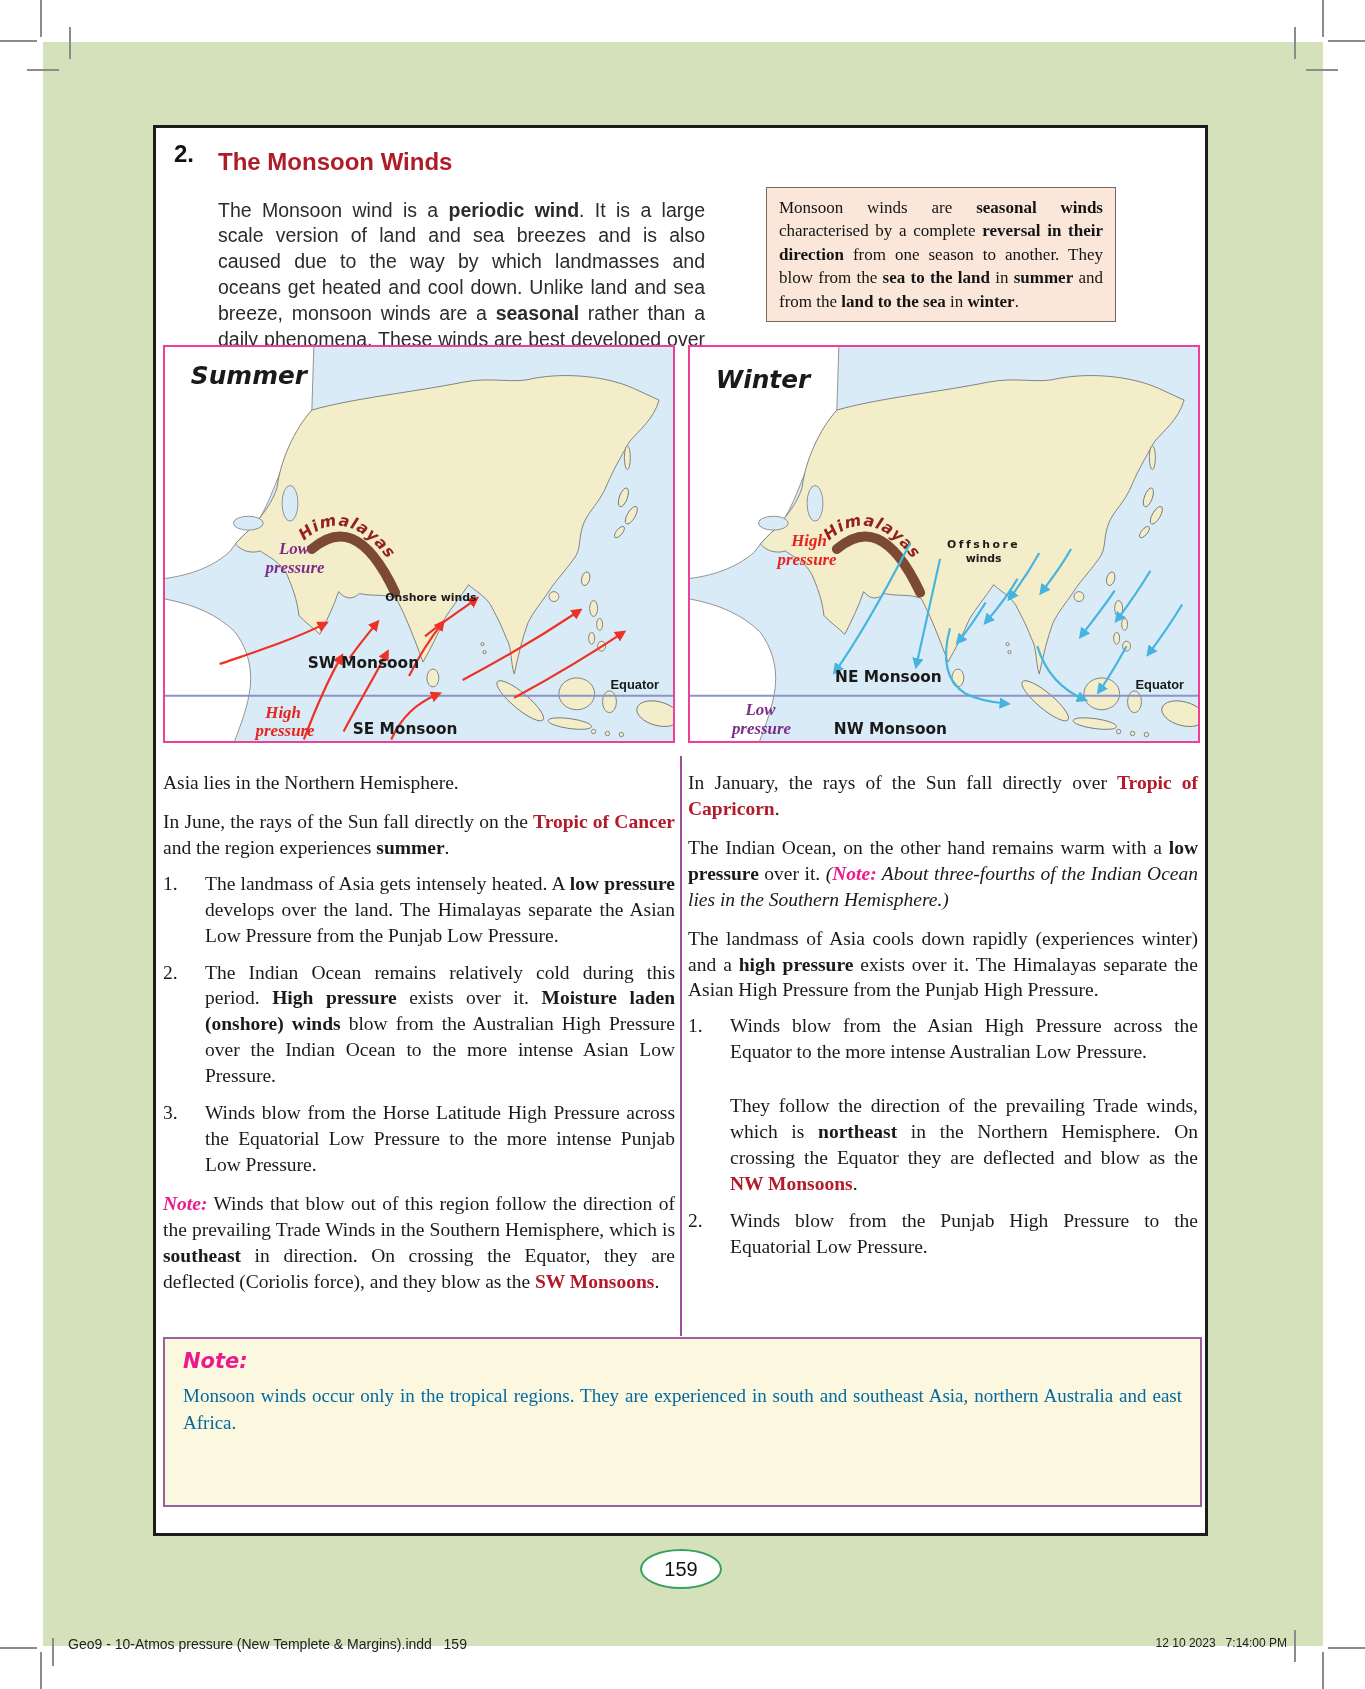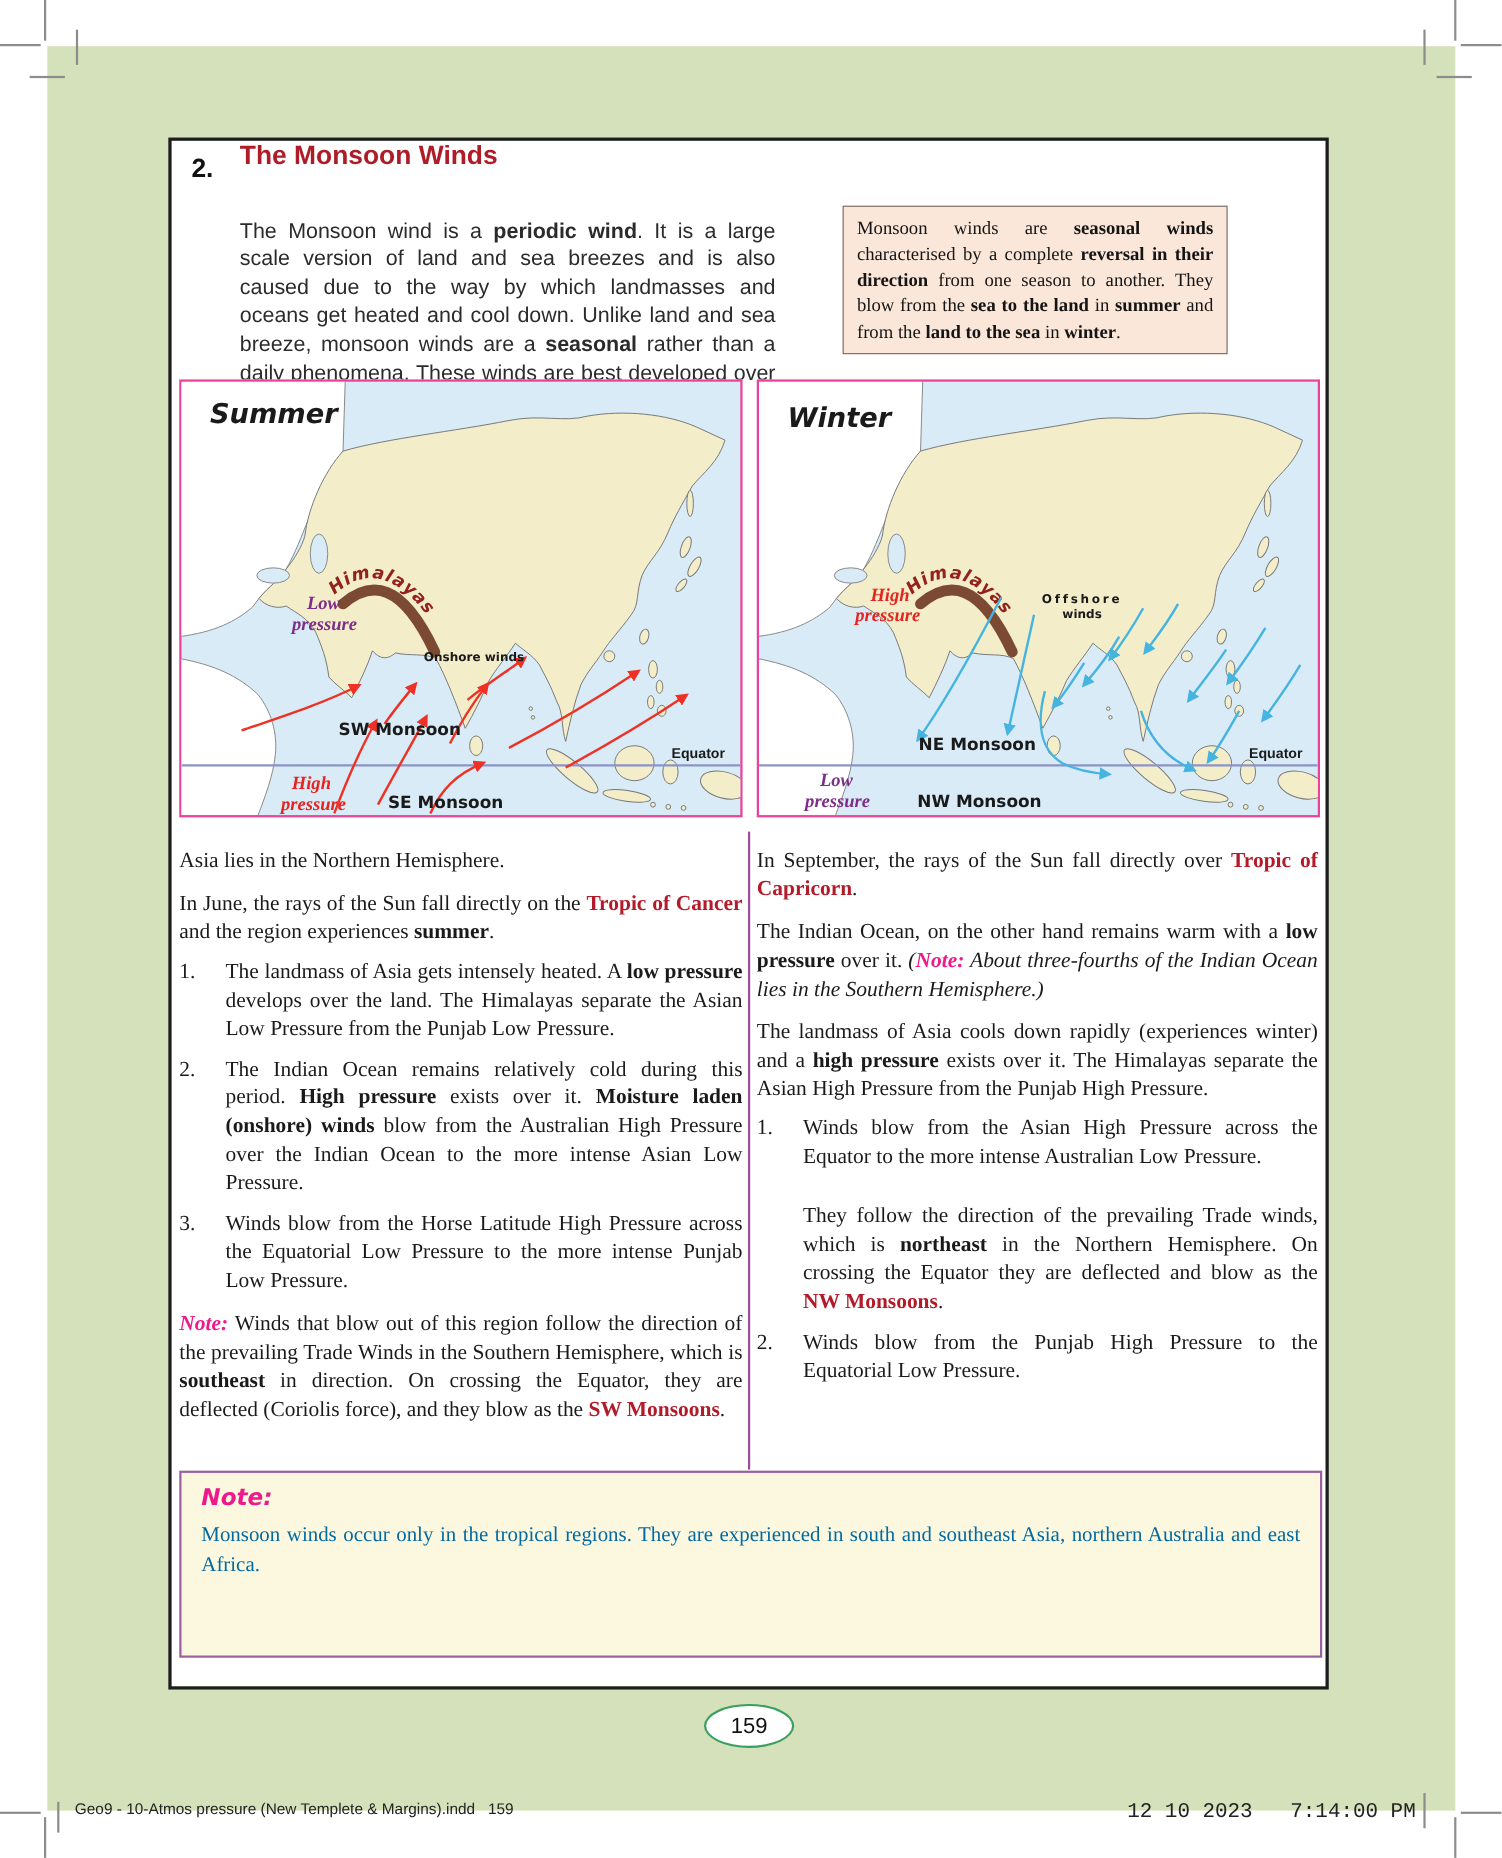--- a/index.html
+++ b/index.html
@@ -13,7 +13,7 @@
 
   
   .h-num{position:absolute;left:18px;top:12px;font-family:"Liberation Sans",sans-serif;font-weight:bold;font-size:24px;color:#111;}
-  .h-title{position:absolute;left:62px;top:0;font-family:"Liberation Sans",sans-serif;font-weight:bold;font-size:24px;color:#ae1c27;}
+  .h-title{position:absolute;left:62px;top:20px;font-family:"Liberation Sans",sans-serif;font-weight:bold;font-size:24px;color:#ae1c27;}
 
   .intro{position:absolute;left:62px;top:50px;width:487px;font-family:"Liberation Sans",sans-serif;
          font-size:19.5px;line-height:1.33;text-align:justify;color:#2b2b2b;}

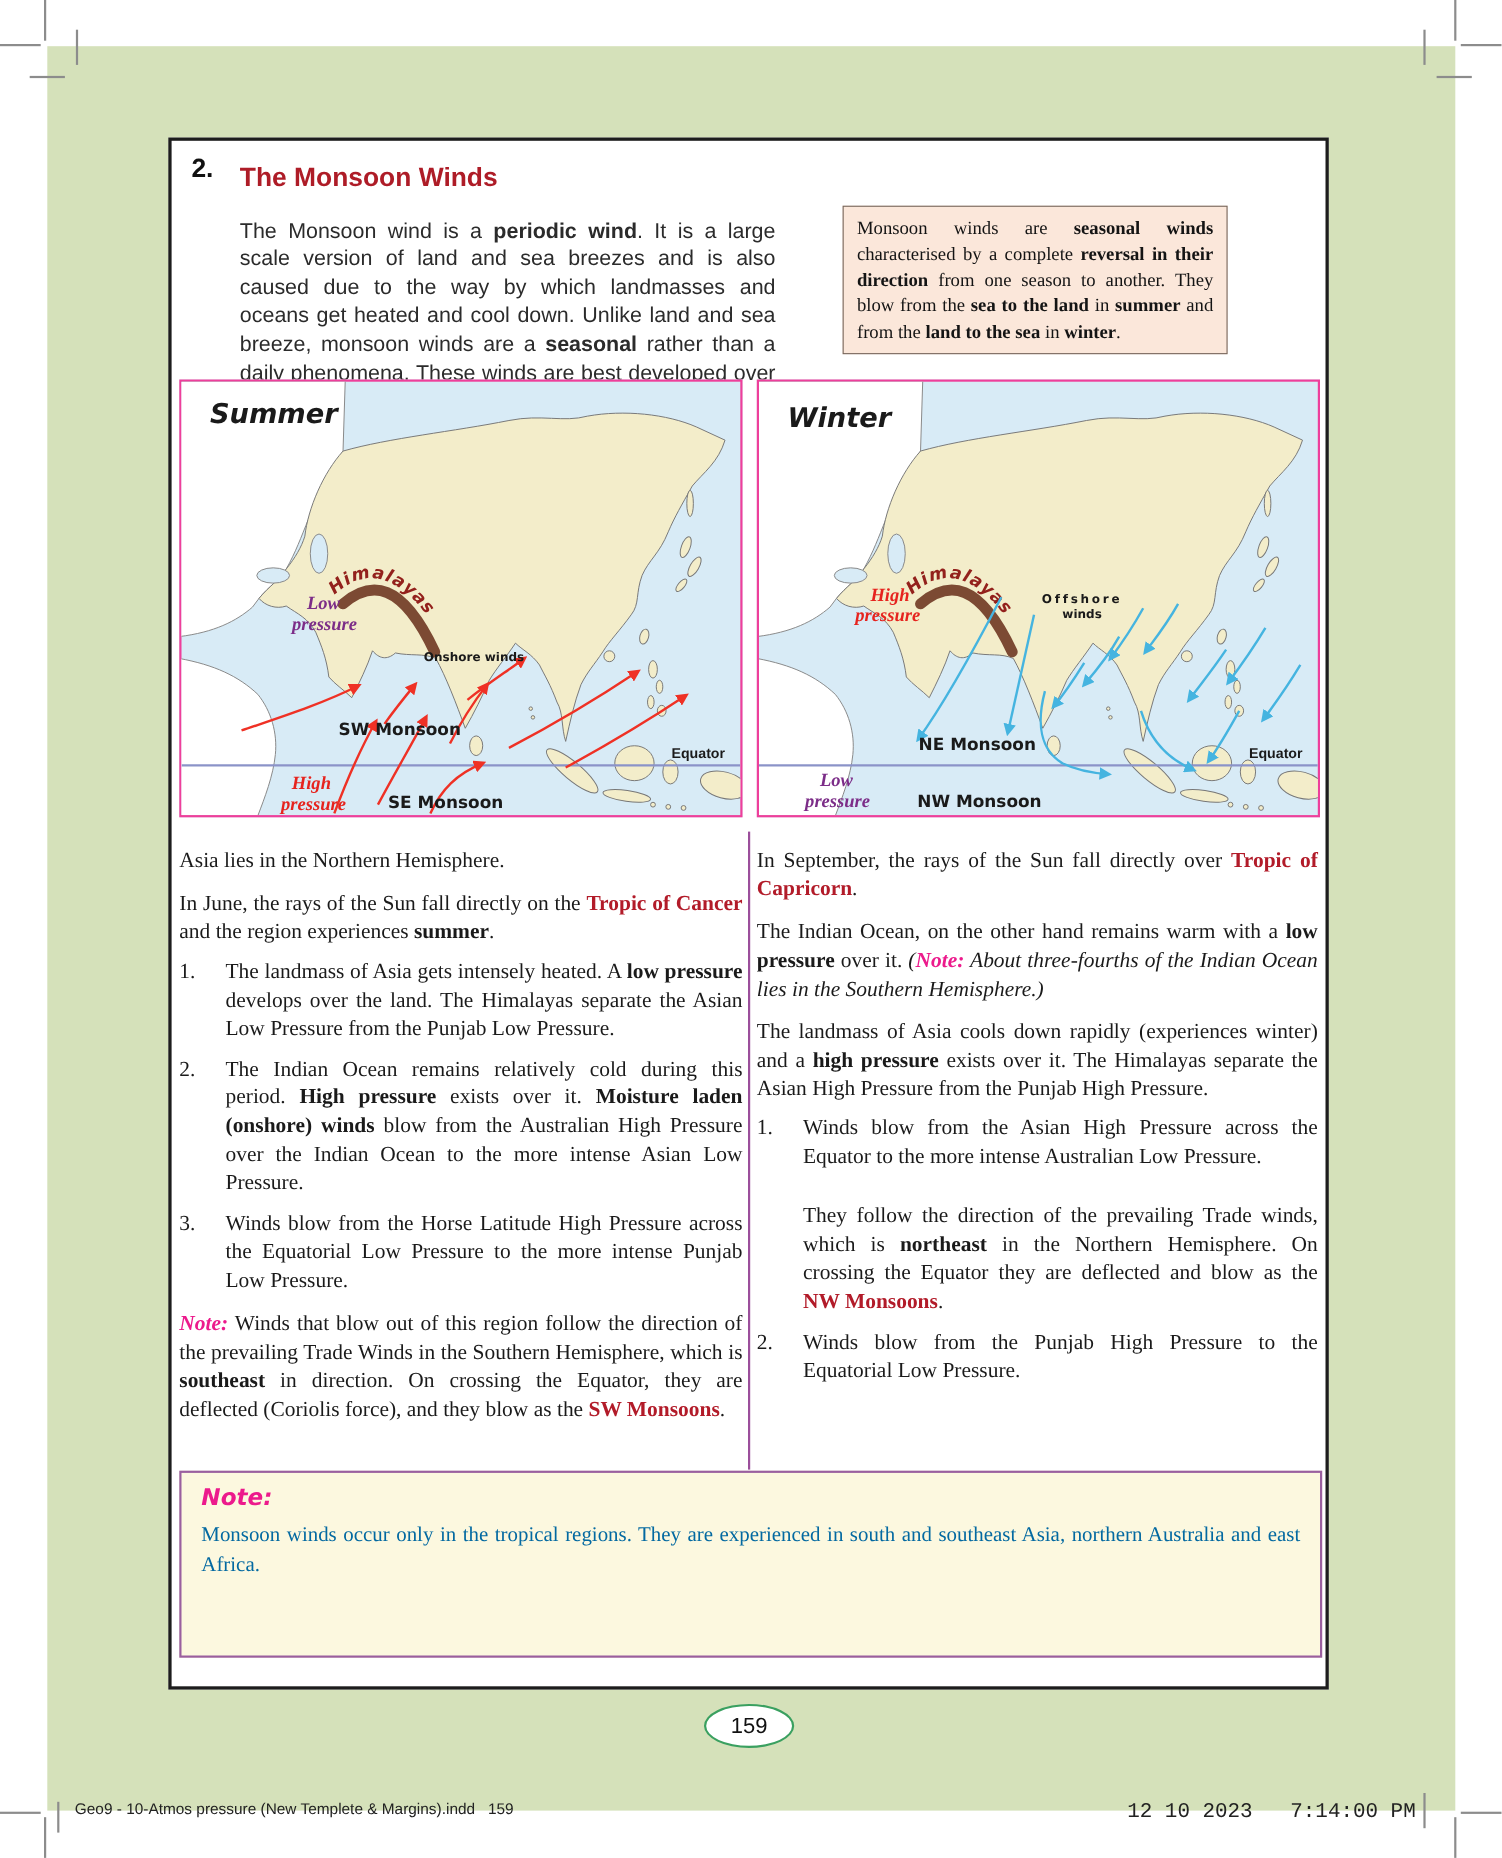--- a/index.html
+++ b/index.html
@@ -255,7 +255,7 @@
   </div>
 
   <div class="col right">
-    <p><span>In September, the rays of the Sun fall directly over </span><span class="seg-rb">Tropic of Capricorn</span><span>.</span></p>
+    <p><span>In January, the rays of the Sun fall directly over </span><span class="seg-rb">Tropic of Capricorn</span><span>.</span></p>
     <p><span>The Indian Ocean, on the other hand remains warm with a </span><span class="seg-b">low pressure</span><span> over it. </span><span class="seg-i">(</span><span class="seg-mi">Note:</span><span class="seg-i"> About three-fourths of the Indian Ocean lies in the Southern Hemisphere.)</span></p>
     <p><span>The landmass of Asia cools down rapidly (experiences winter) and a </span><span class="seg-b">high pressure</span><span> exists over it. The Himalayas separate the Asian High Pressure from the Punjab High Pressure.</span></p>
     <div class="li">

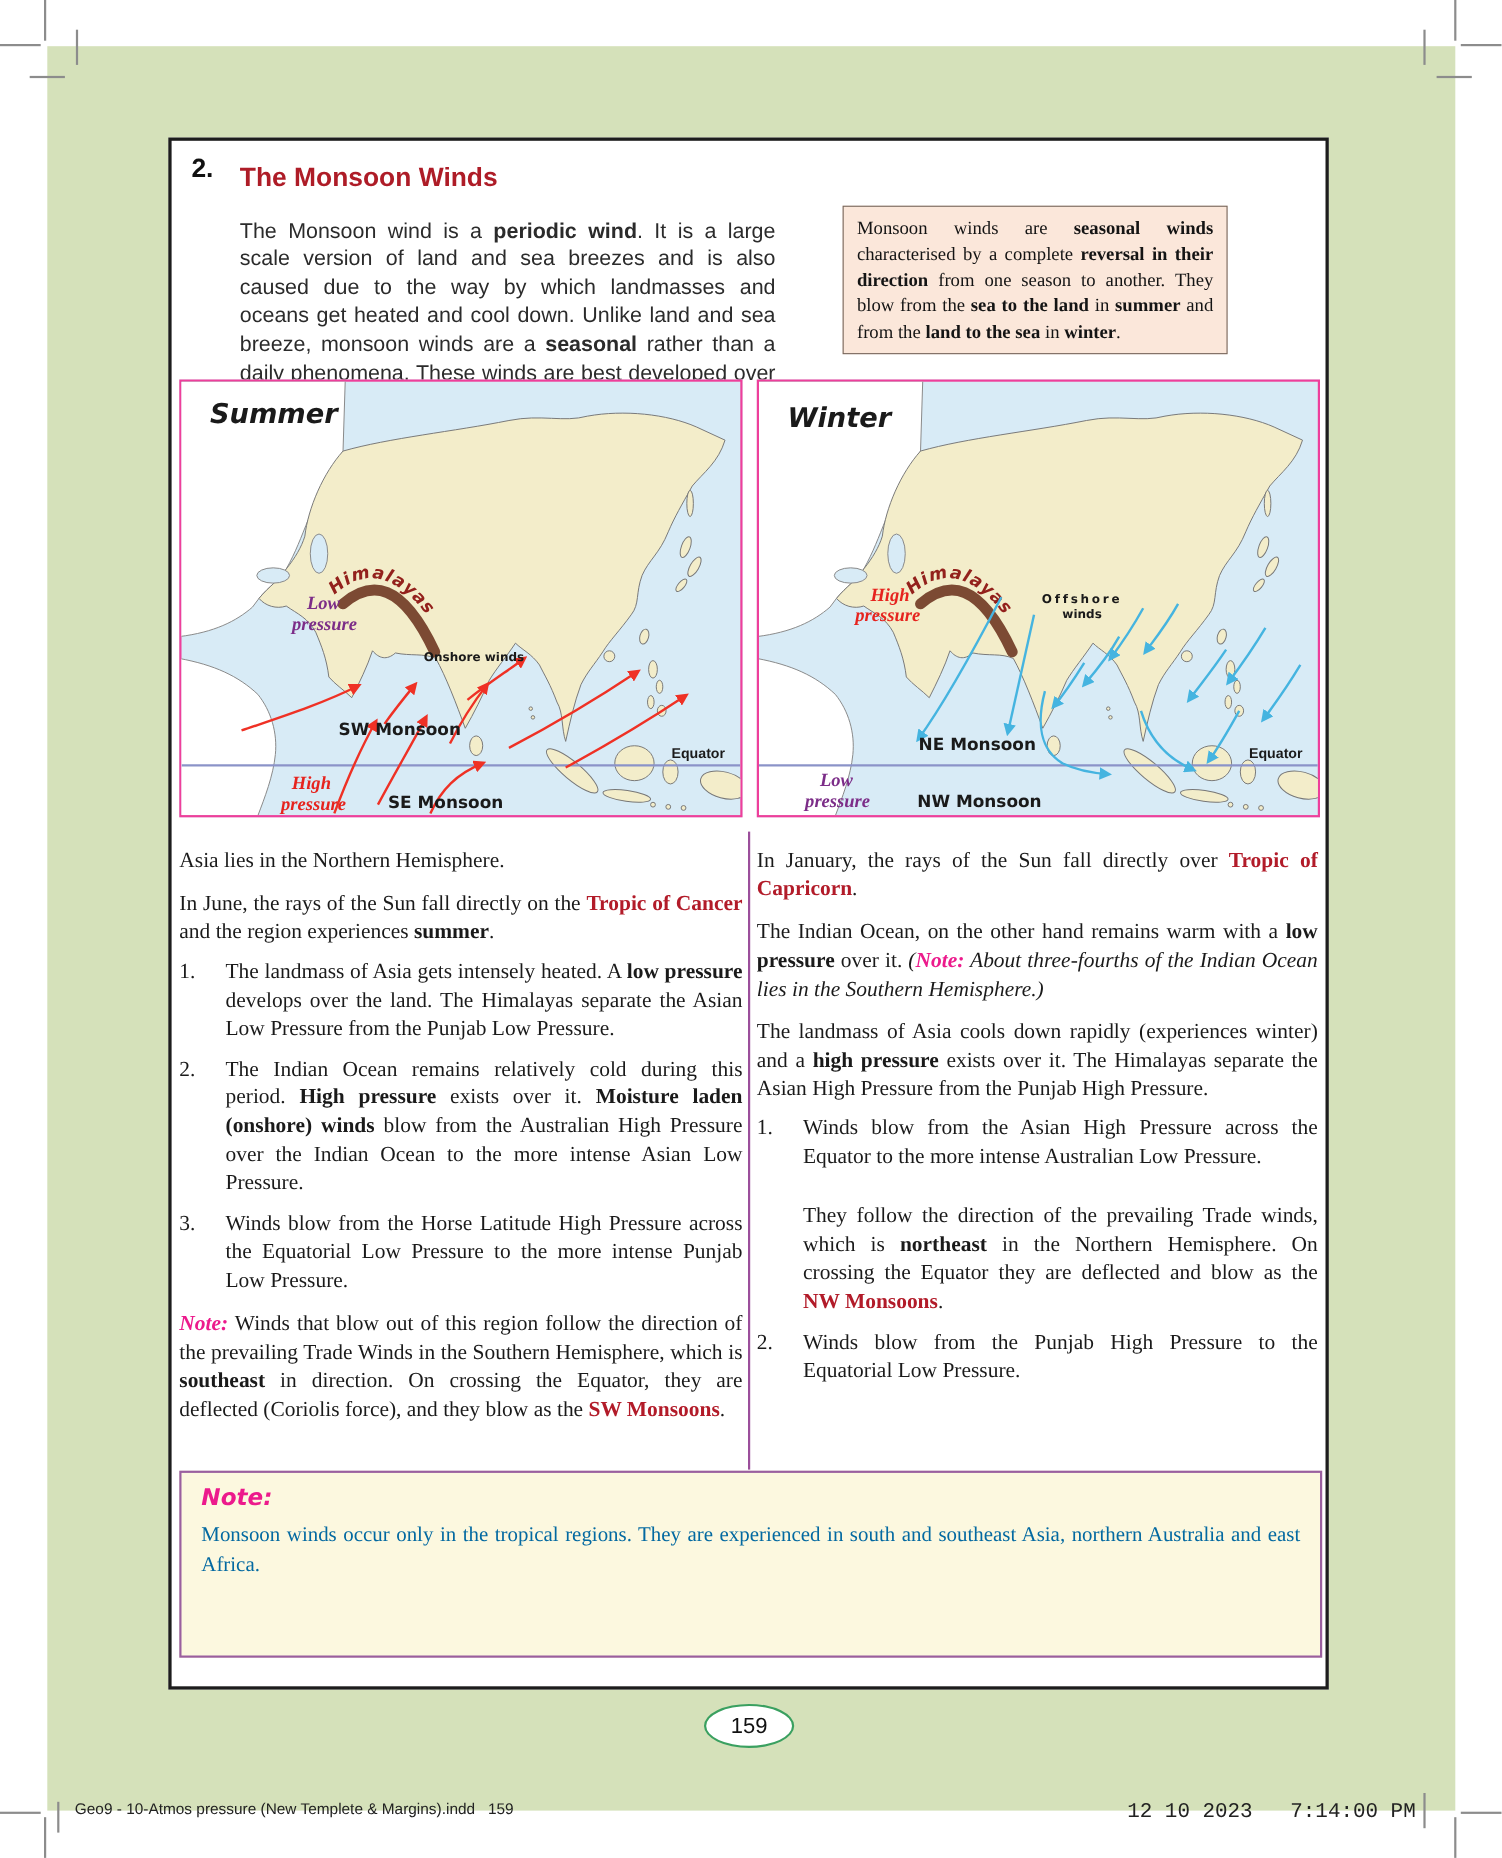--- a/index.html
+++ b/index.html
@@ -55,7 +55,7 @@
                 font-family:"Liberation Sans",sans-serif;font-size:20px;color:#111;}
 
   .footer-left{position:absolute;left:68px;top:1636px;font-family:"Liberation Sans",sans-serif;font-size:14px;color:#222;white-space:pre;}
-  .footer-right{position:absolute;right:78px;top:1636px;font-family:Liberation Mono, monospace;font-size:19px;color:#222;white-space:pre;text-align:right;}
+  .footer-right{position:absolute;right:78px;top:1636px;font-family:Liberation Sans, sans-serif;font-size:12px;color:#222;white-space:pre;text-align:right;}
 
   
   .map-title{font-family:"DejaVu Sans",sans-serif;font-style:italic;font-weight:bold;font-size:25px;fill:#1a1a1a;}

